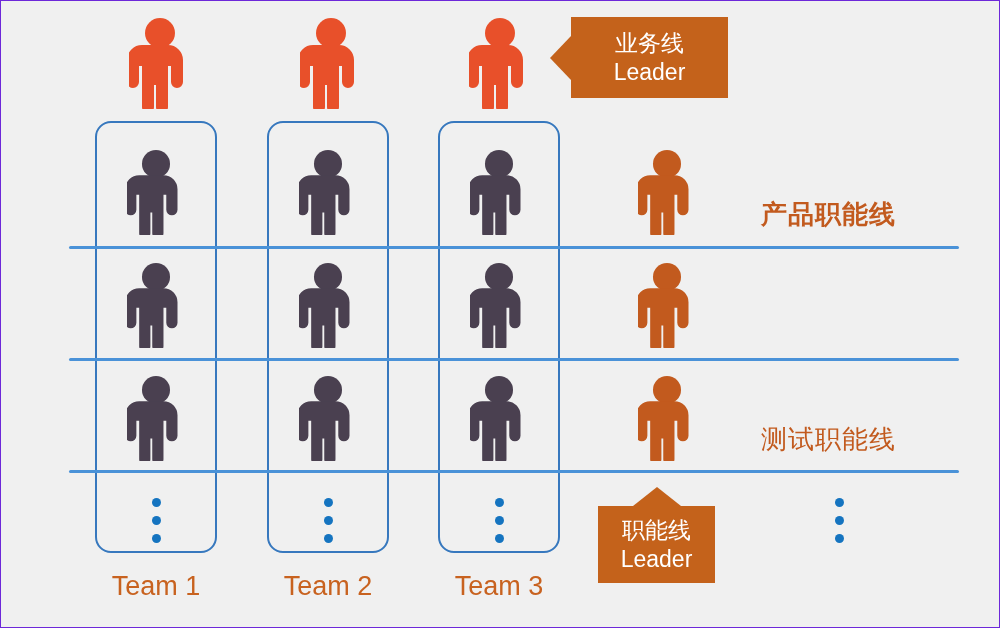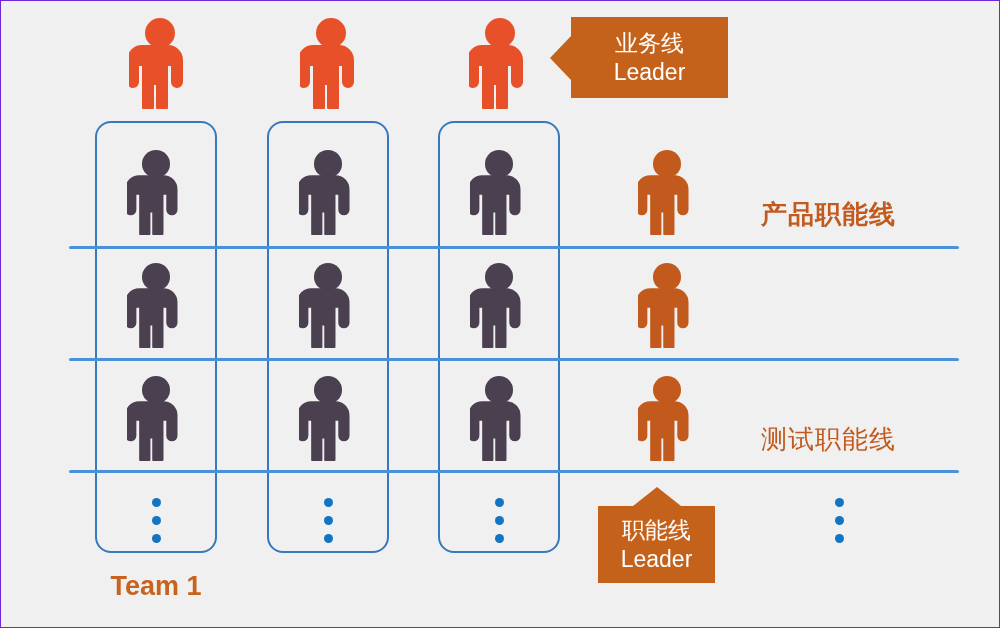--- a/index.html
+++ b/index.html
@@ -73,7 +73,6 @@
     font-size: 27px;
     white-space: nowrap;
     text-align: center;
-    font-weight: bold;
   }
 
   

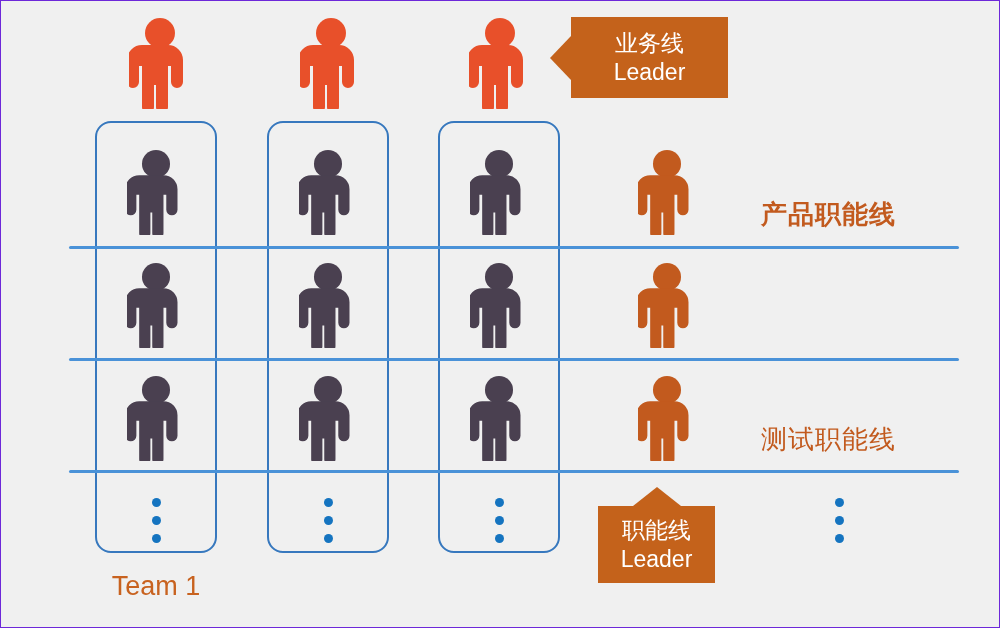--- a/index.html
+++ b/index.html
@@ -256,6 +256,7 @@
   </div>
 
   <div class="team-label" style="left:94px; top:570px; width:122px;">Team 1</div>
+  <div class="team-label" style="left:266px; top:570px; width:122px;">Team 2</div>
 
 </div>
 

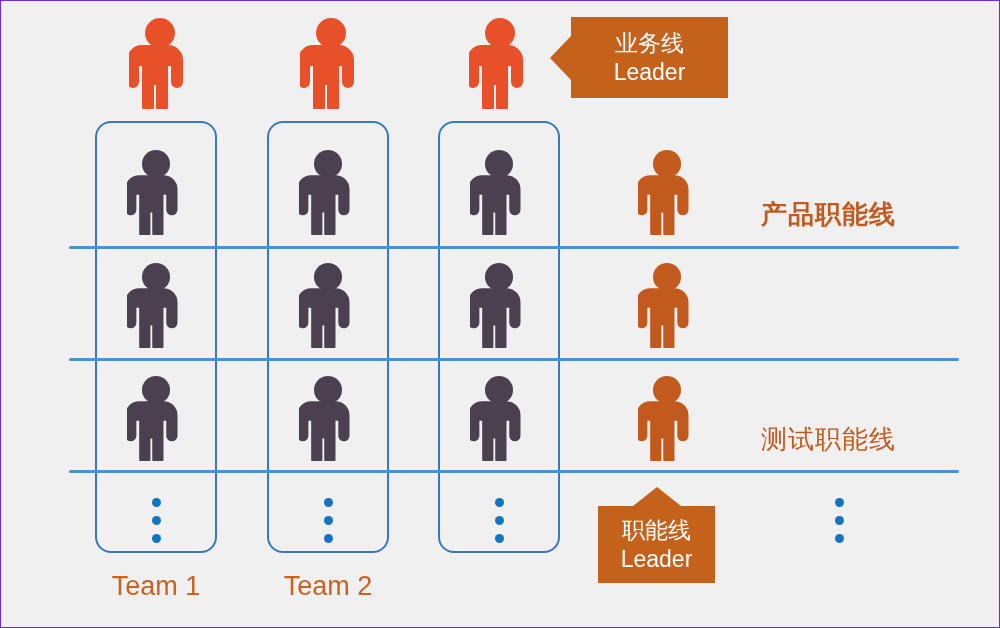--- a/index.html
+++ b/index.html
@@ -257,6 +257,7 @@
 
   <div class="team-label" style="left:94px; top:570px; width:122px;">Team 1</div>
   <div class="team-label" style="left:266px; top:570px; width:122px;">Team 2</div>
+  <div class="team-label" style="left:437px; top:570px; width:122px;">Team 3</div>
 
 </div>
 

